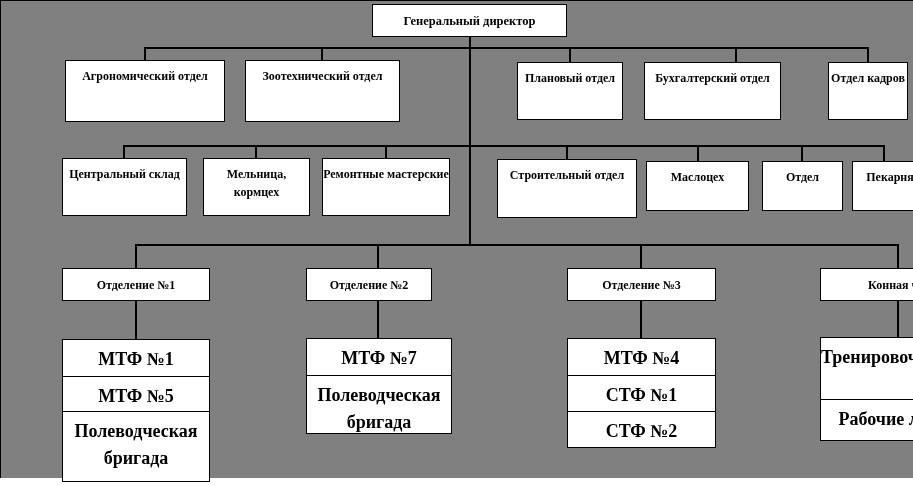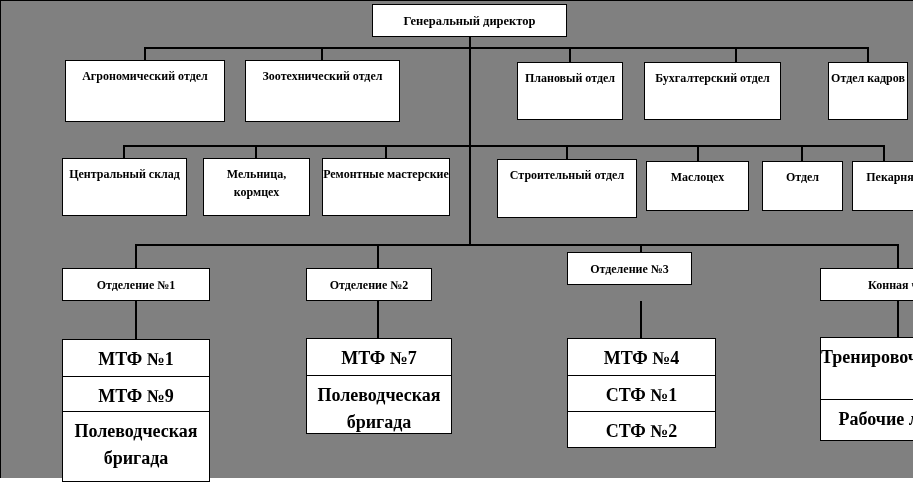--- a/index.html
+++ b/index.html
@@ -137,7 +137,7 @@
   <div class="node single" style="left:306px;top:268px;width:126px;height:33px">
     <span>Отделение №2</span>
   </div>
-  <div class="node single" style="left:567px;top:252px;width:125px;height:33px">
+  <div class="node single" style="left:567px;top:268px;width:149px;height:33px">
     <span>Отделение №3</span>
   </div>
   <div class="node single" style="left:820px;top:268px;width:170px;height:33px;white-space:nowrap">

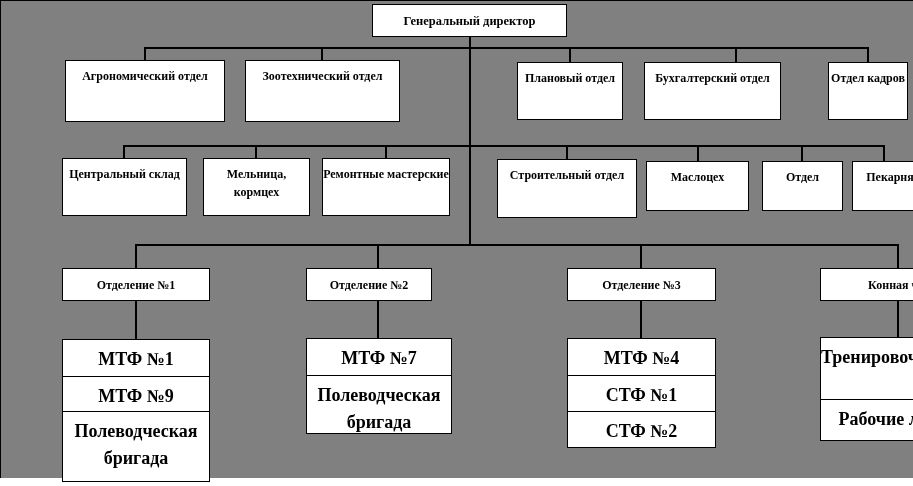--- a/index.html
+++ b/index.html
@@ -149,7 +149,7 @@
       <span>МТФ №1</span>
     </div>
     <div class="cell" style="height:35px">
-      <span>МТФ №9</span>
+      <span>МТФ №5</span>
     </div>
     <div class="cell" style="height:70px">
       <span>Полеводческая бригада</span>

